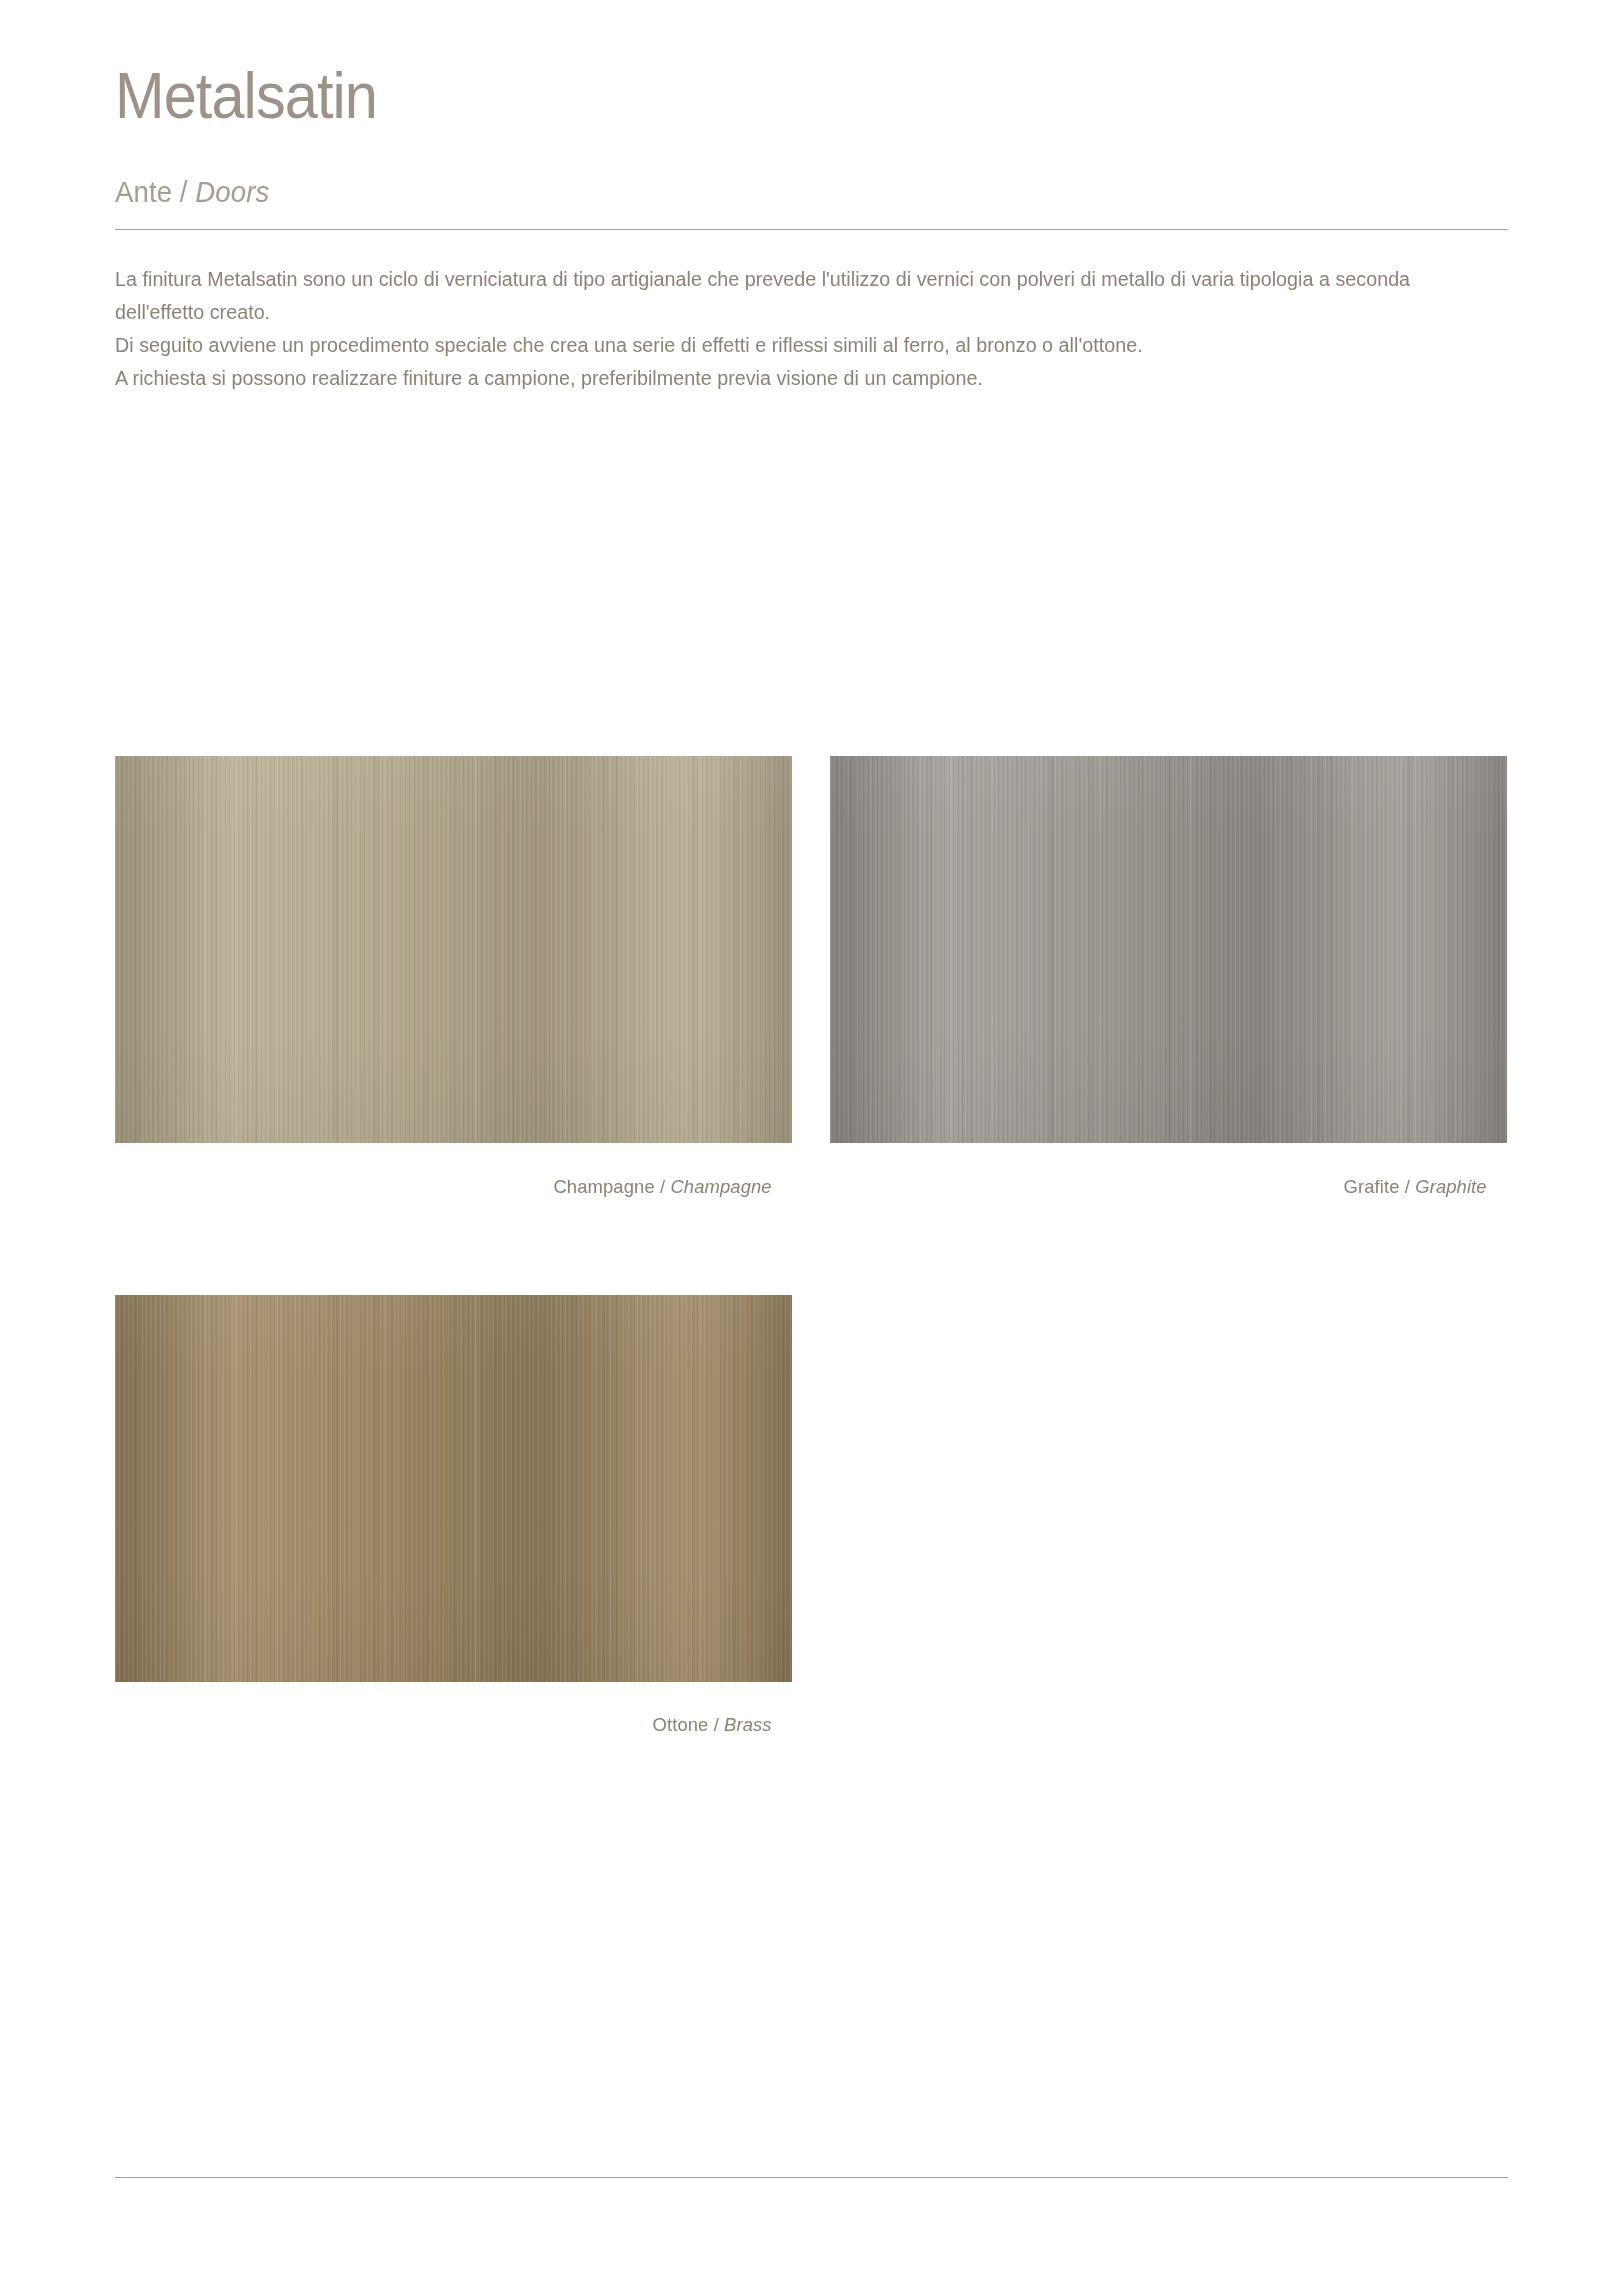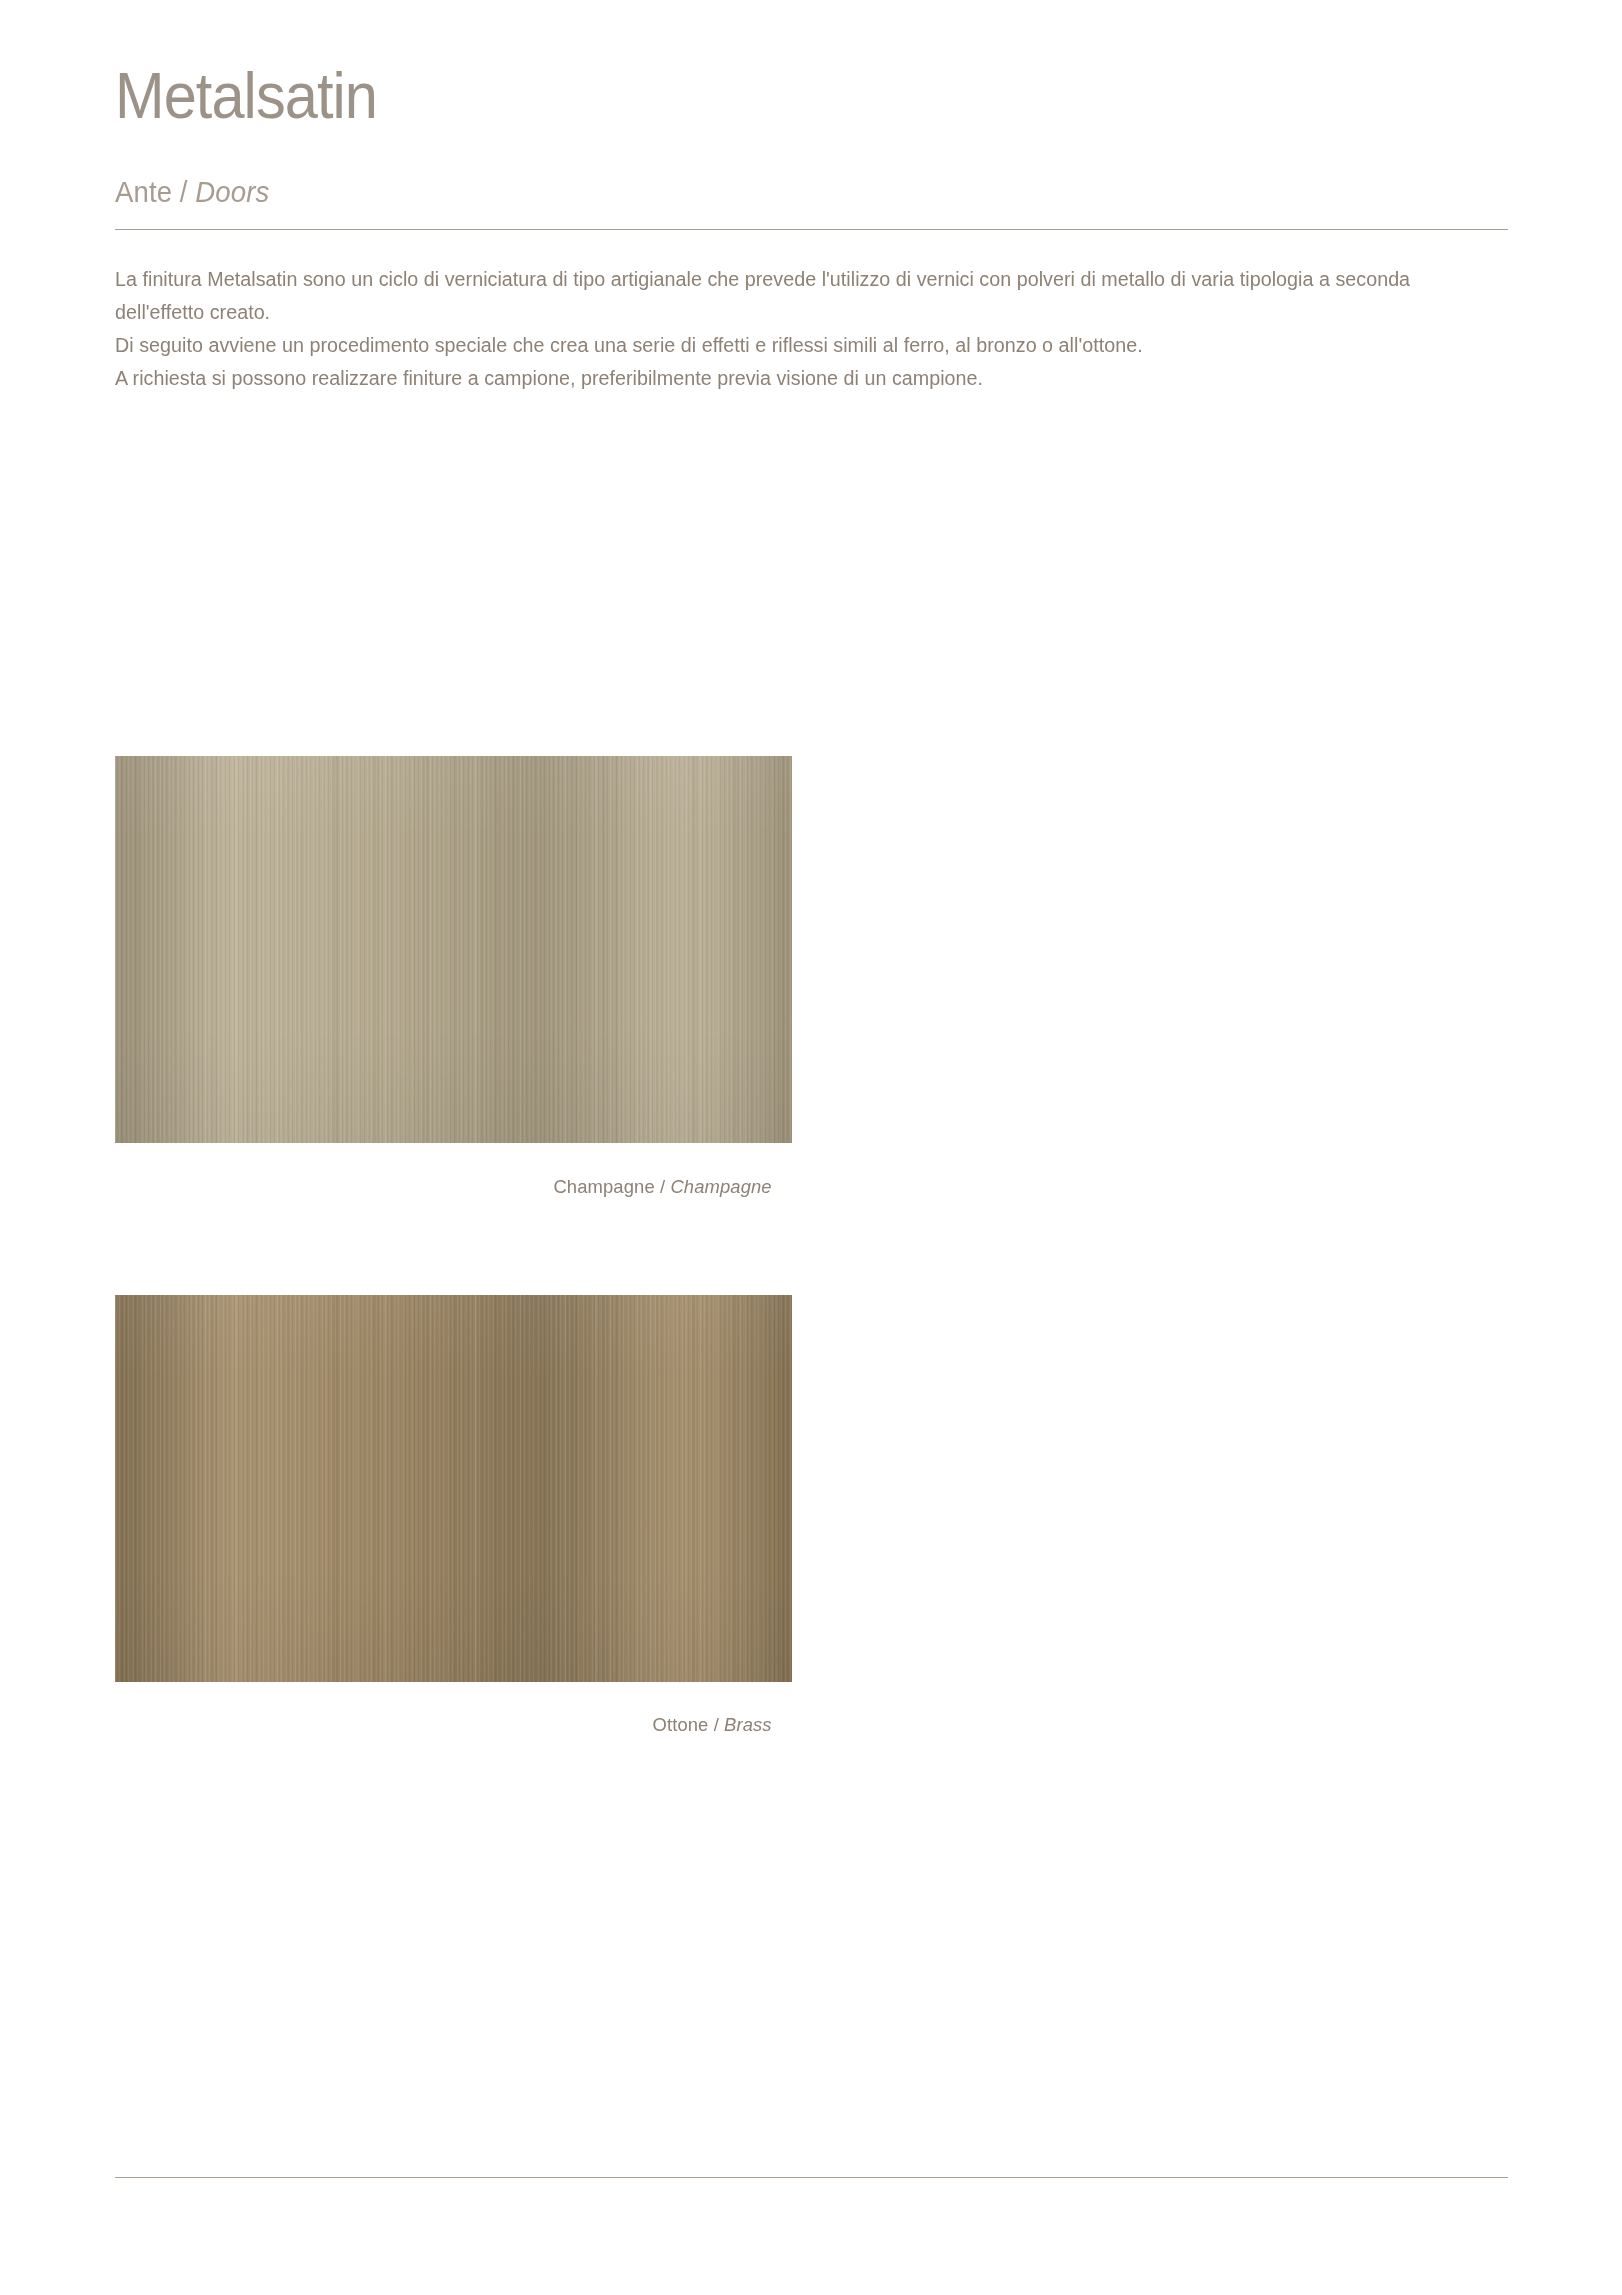--- a/index.html
+++ b/index.html
@@ -244,6 +244,15 @@
         </div>
       </div>
 
+      <div class="swatch-cell">
+        <div class="swatch-chip" style="background: linear-gradient(90deg, rgb(141, 135, 130) 0%, rgb(165, 160, 154) 18%, rgb(154, 149, 143) 45%, rgb(141, 135, 130) 64%, rgb(165, 160, 154) 86%, rgb(141, 135, 130) 100%);">
+          <div class="grain"></div>
+          <div class="sheen"></div>
+        </div>
+        <div class="swatch-caption">
+          <span>Grafite</span><span> / </span><span class="it">Graphite</span>
+        </div>
+      </div>
 
     </div>
 

